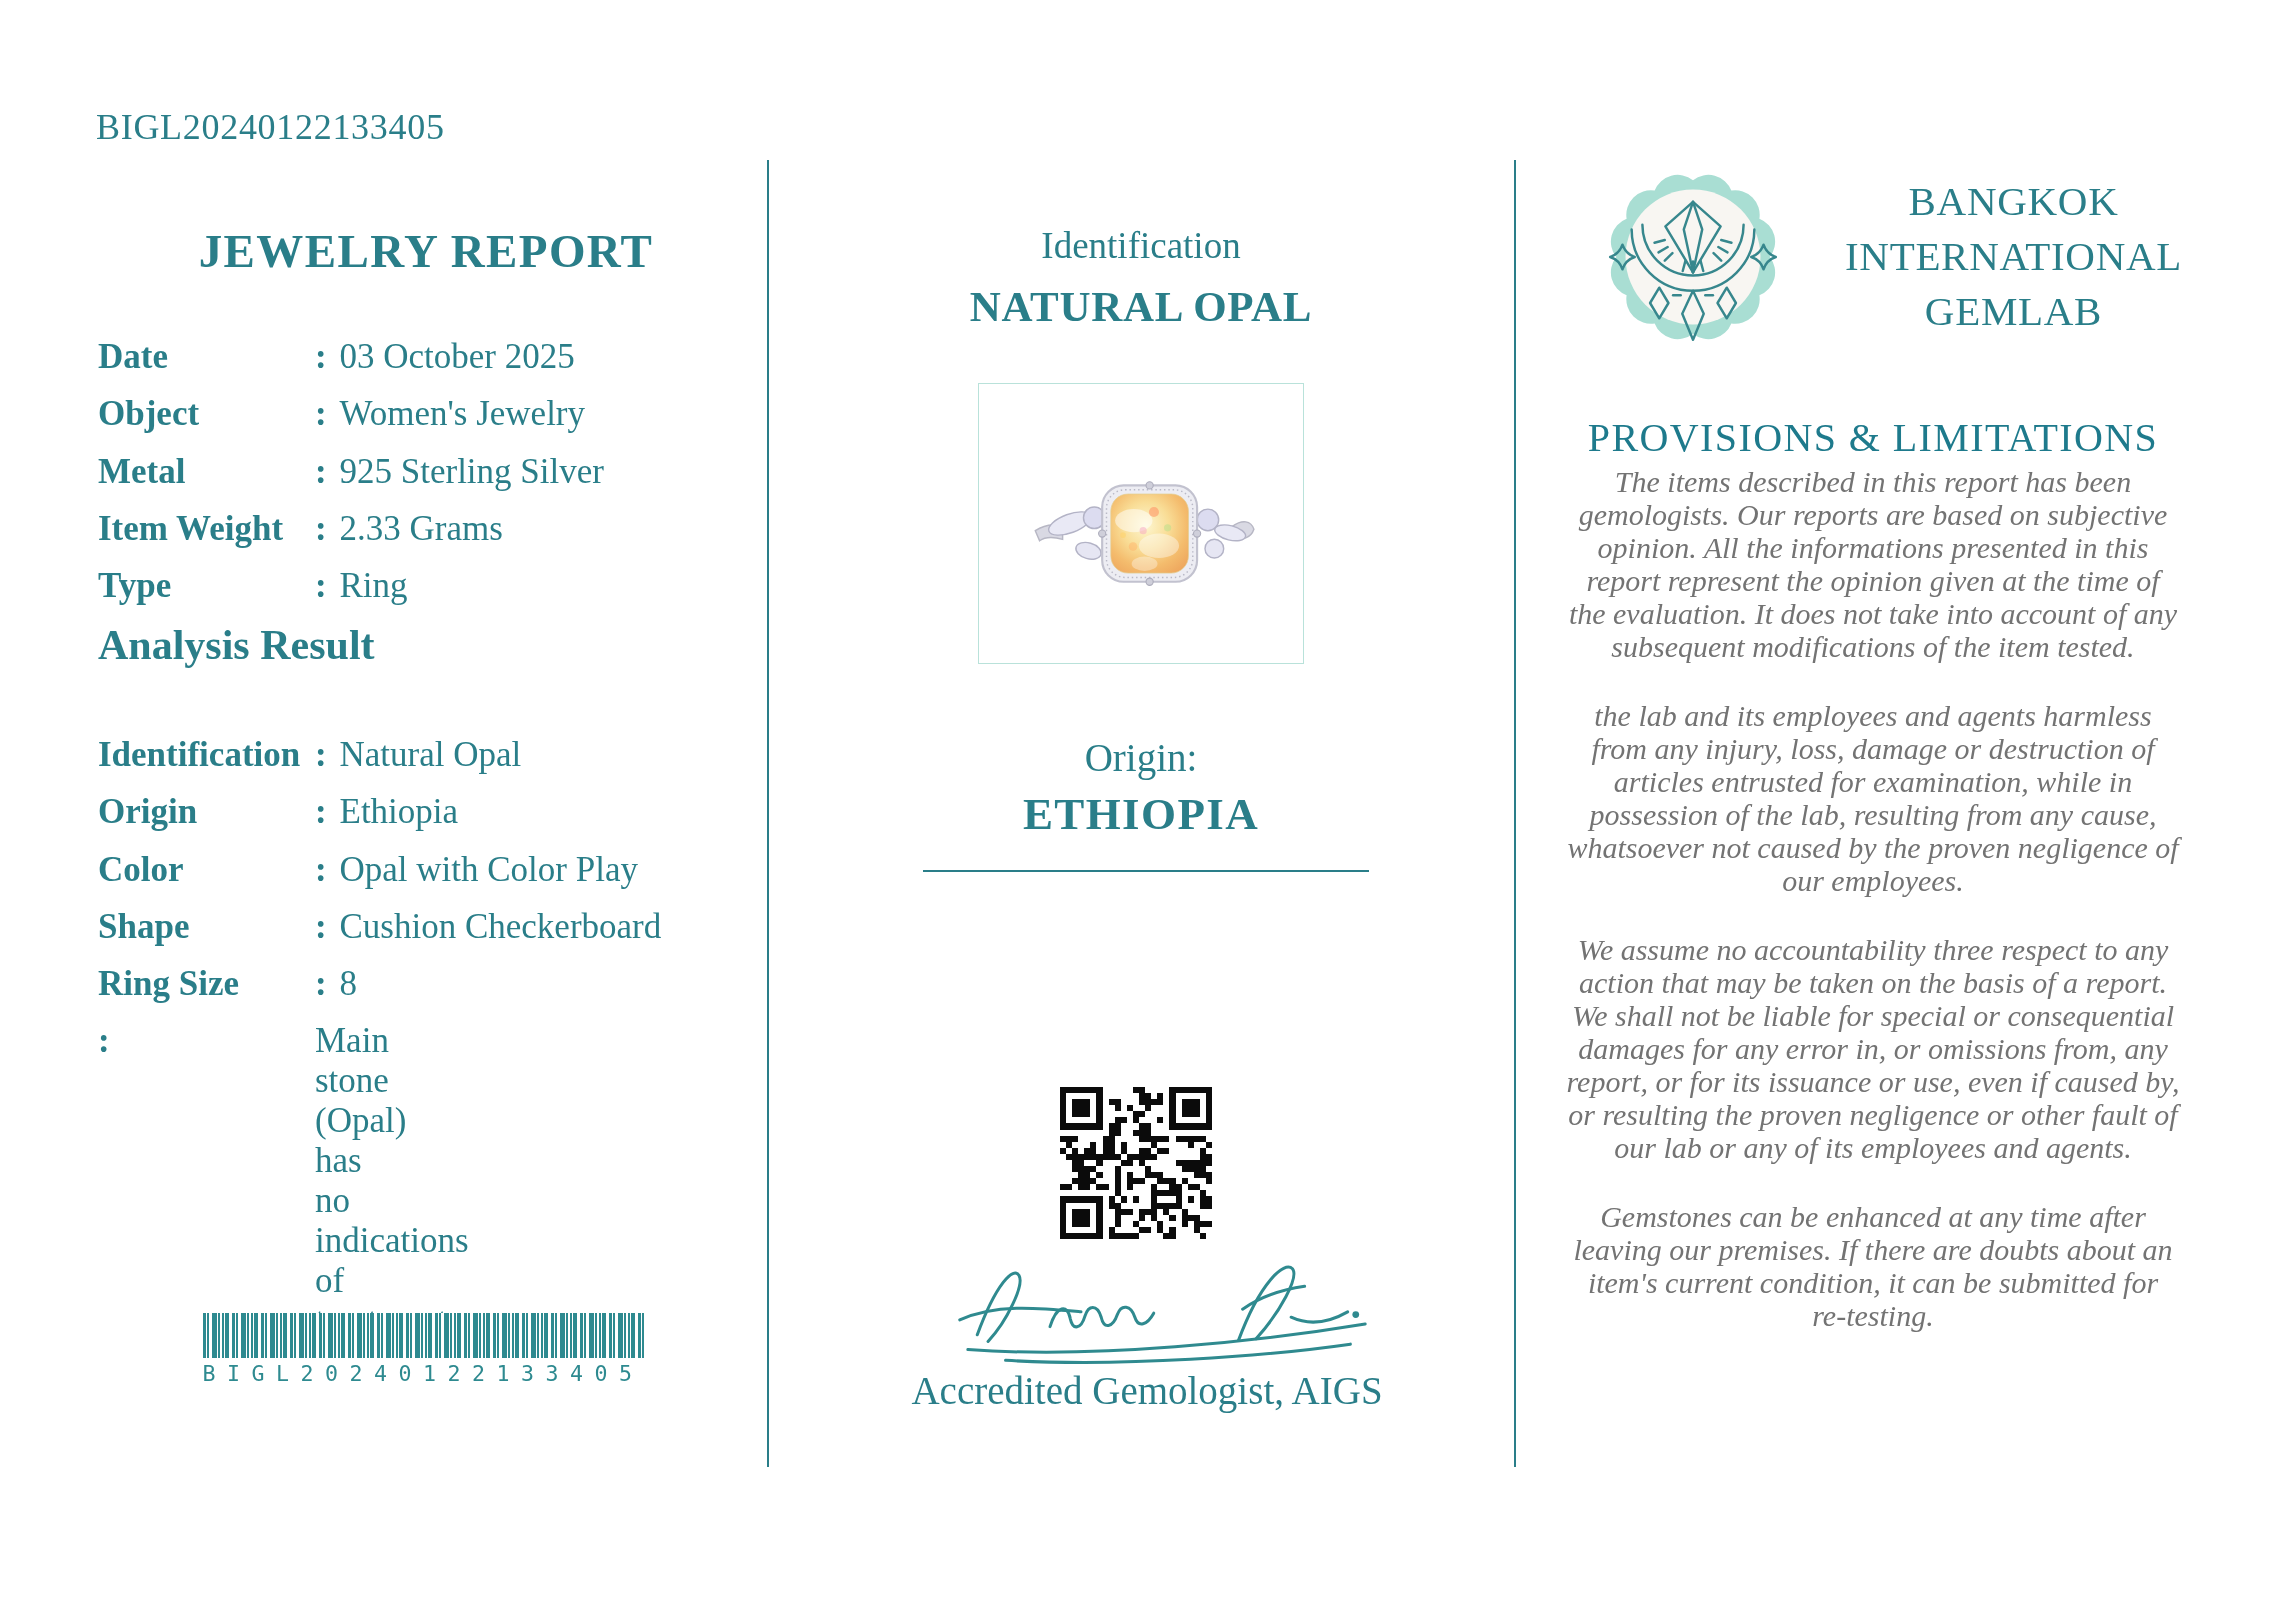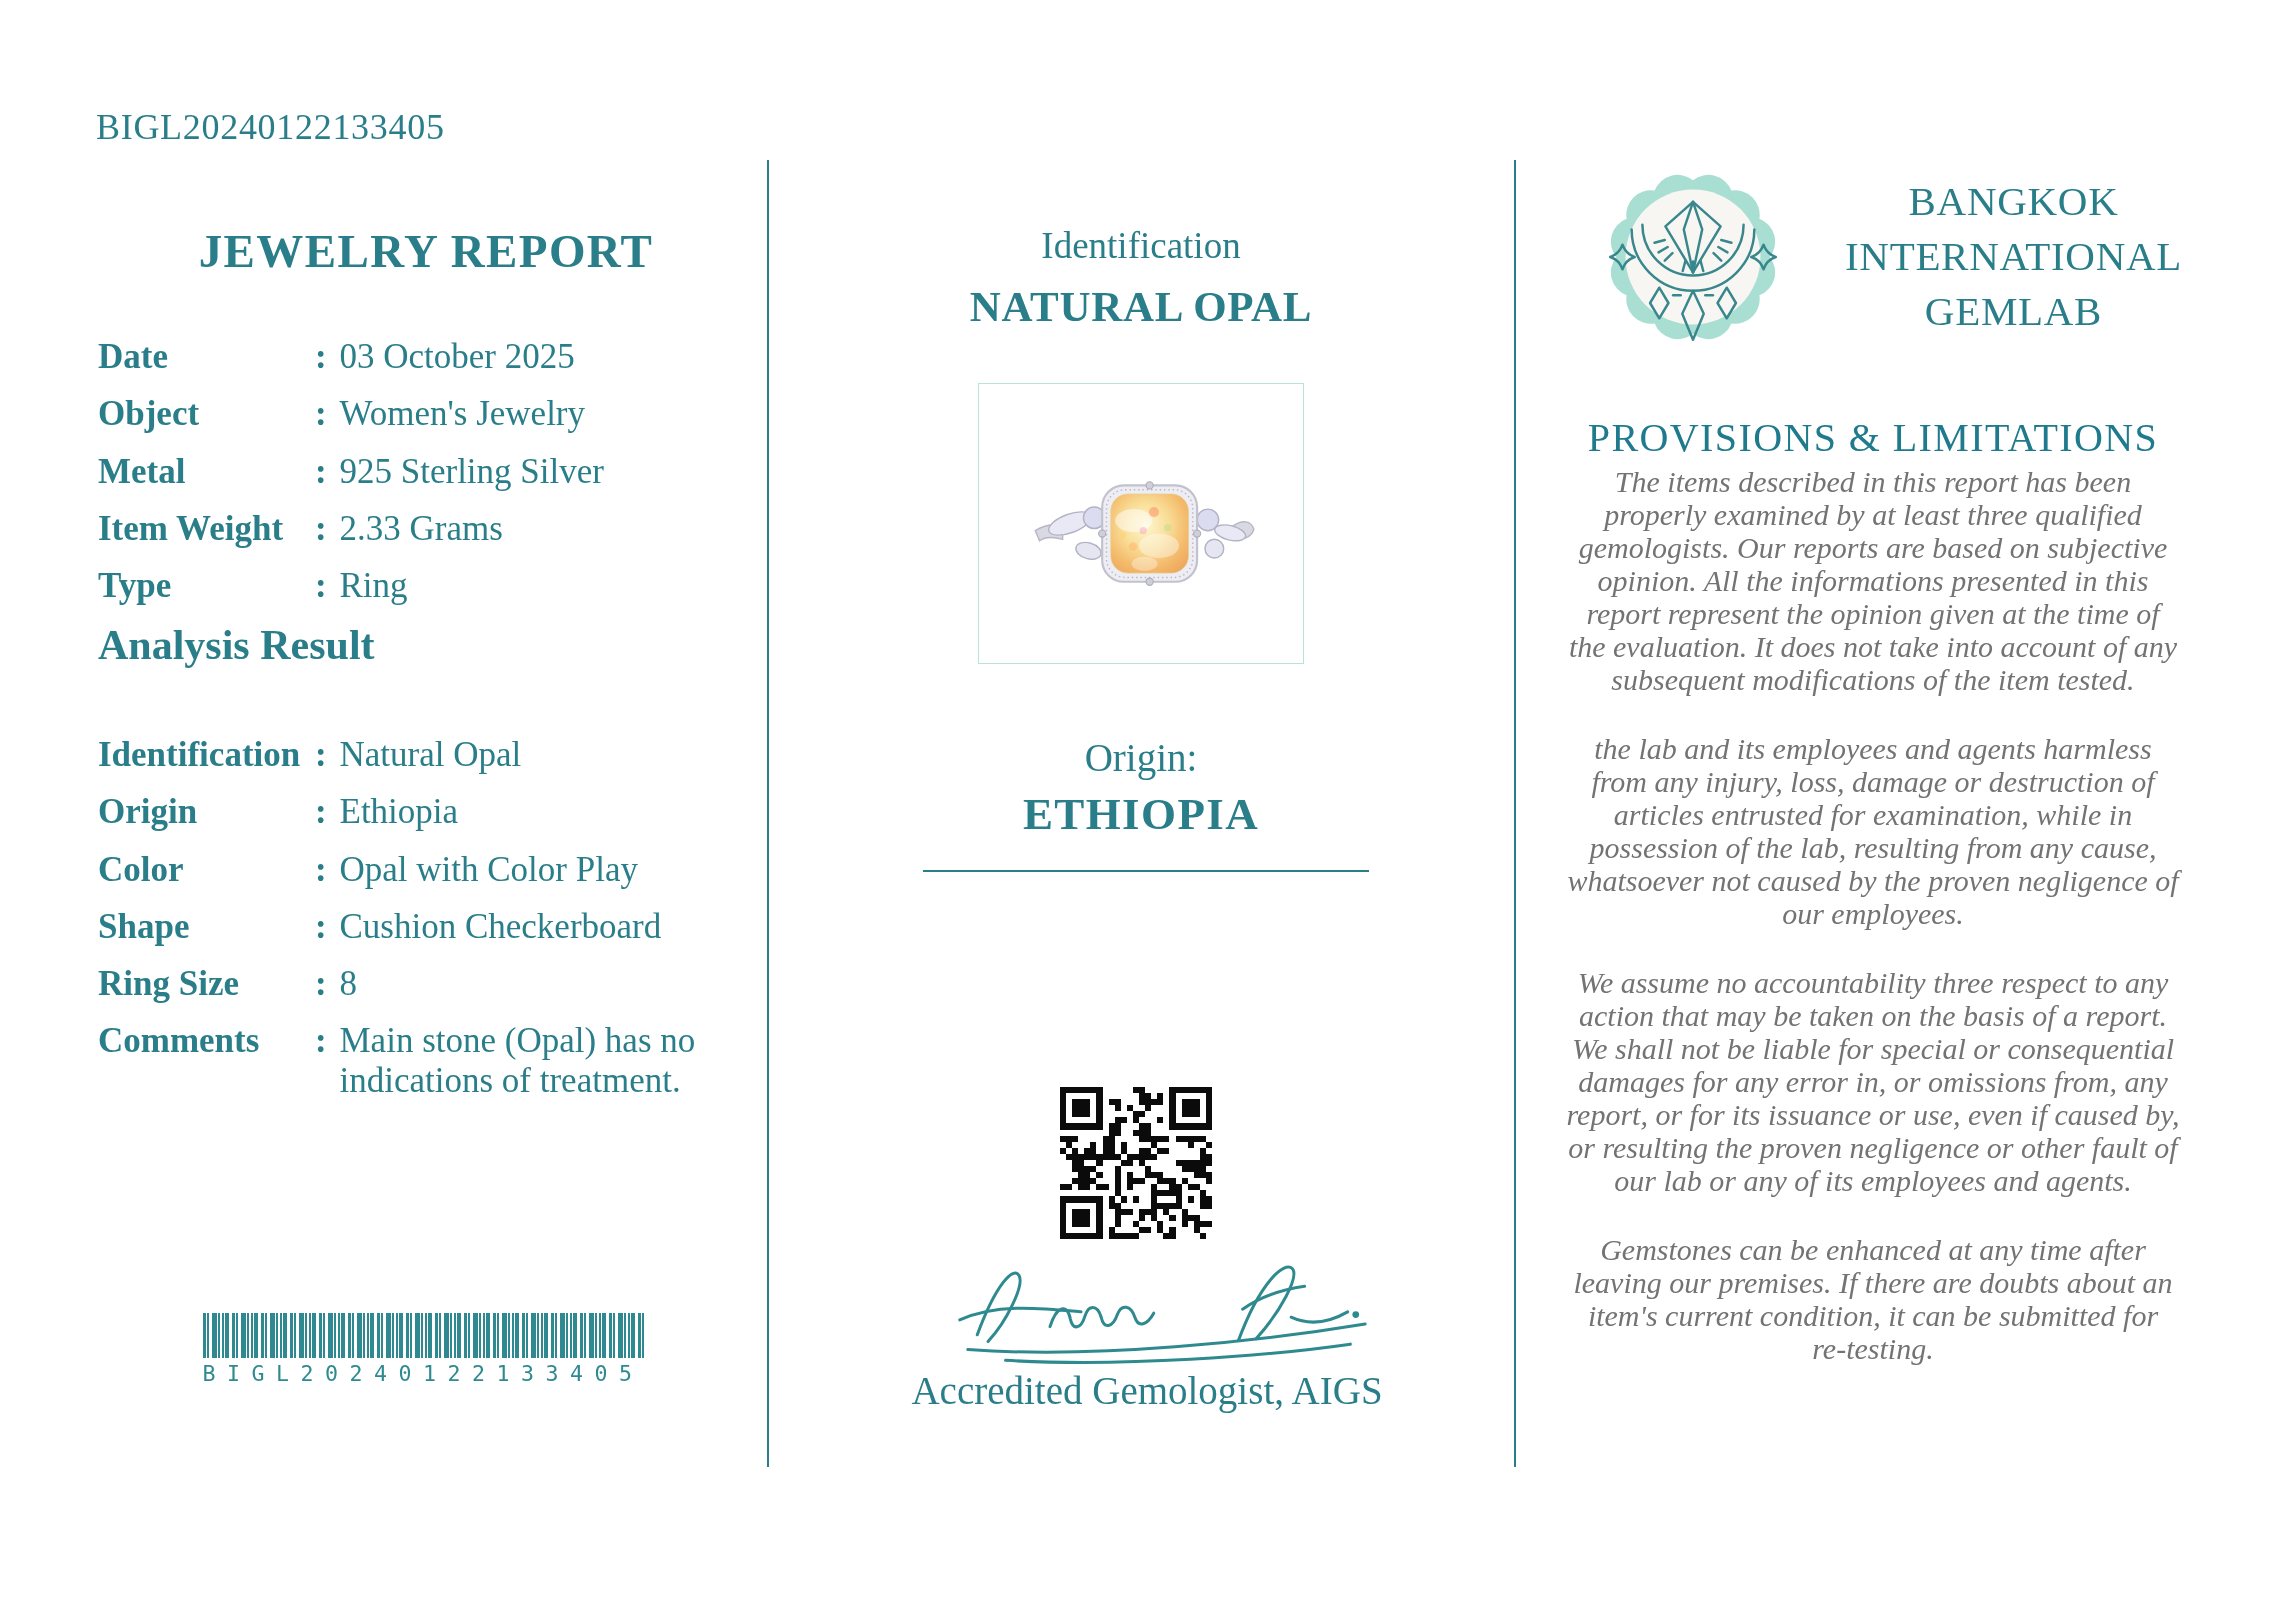--- a/index.html
+++ b/index.html
@@ -452,7 +452,6 @@
   <div class="paras">
     <div class="para">
       <div>The items described in this report has been</div>
-      <div>properly examined by at least three qualified</div>
       <div>gemologists. Our reports are based on subjective</div>
       <div>opinion. All the informations presented in this</div>
       <div>report represent the opinion given at the time of</div>

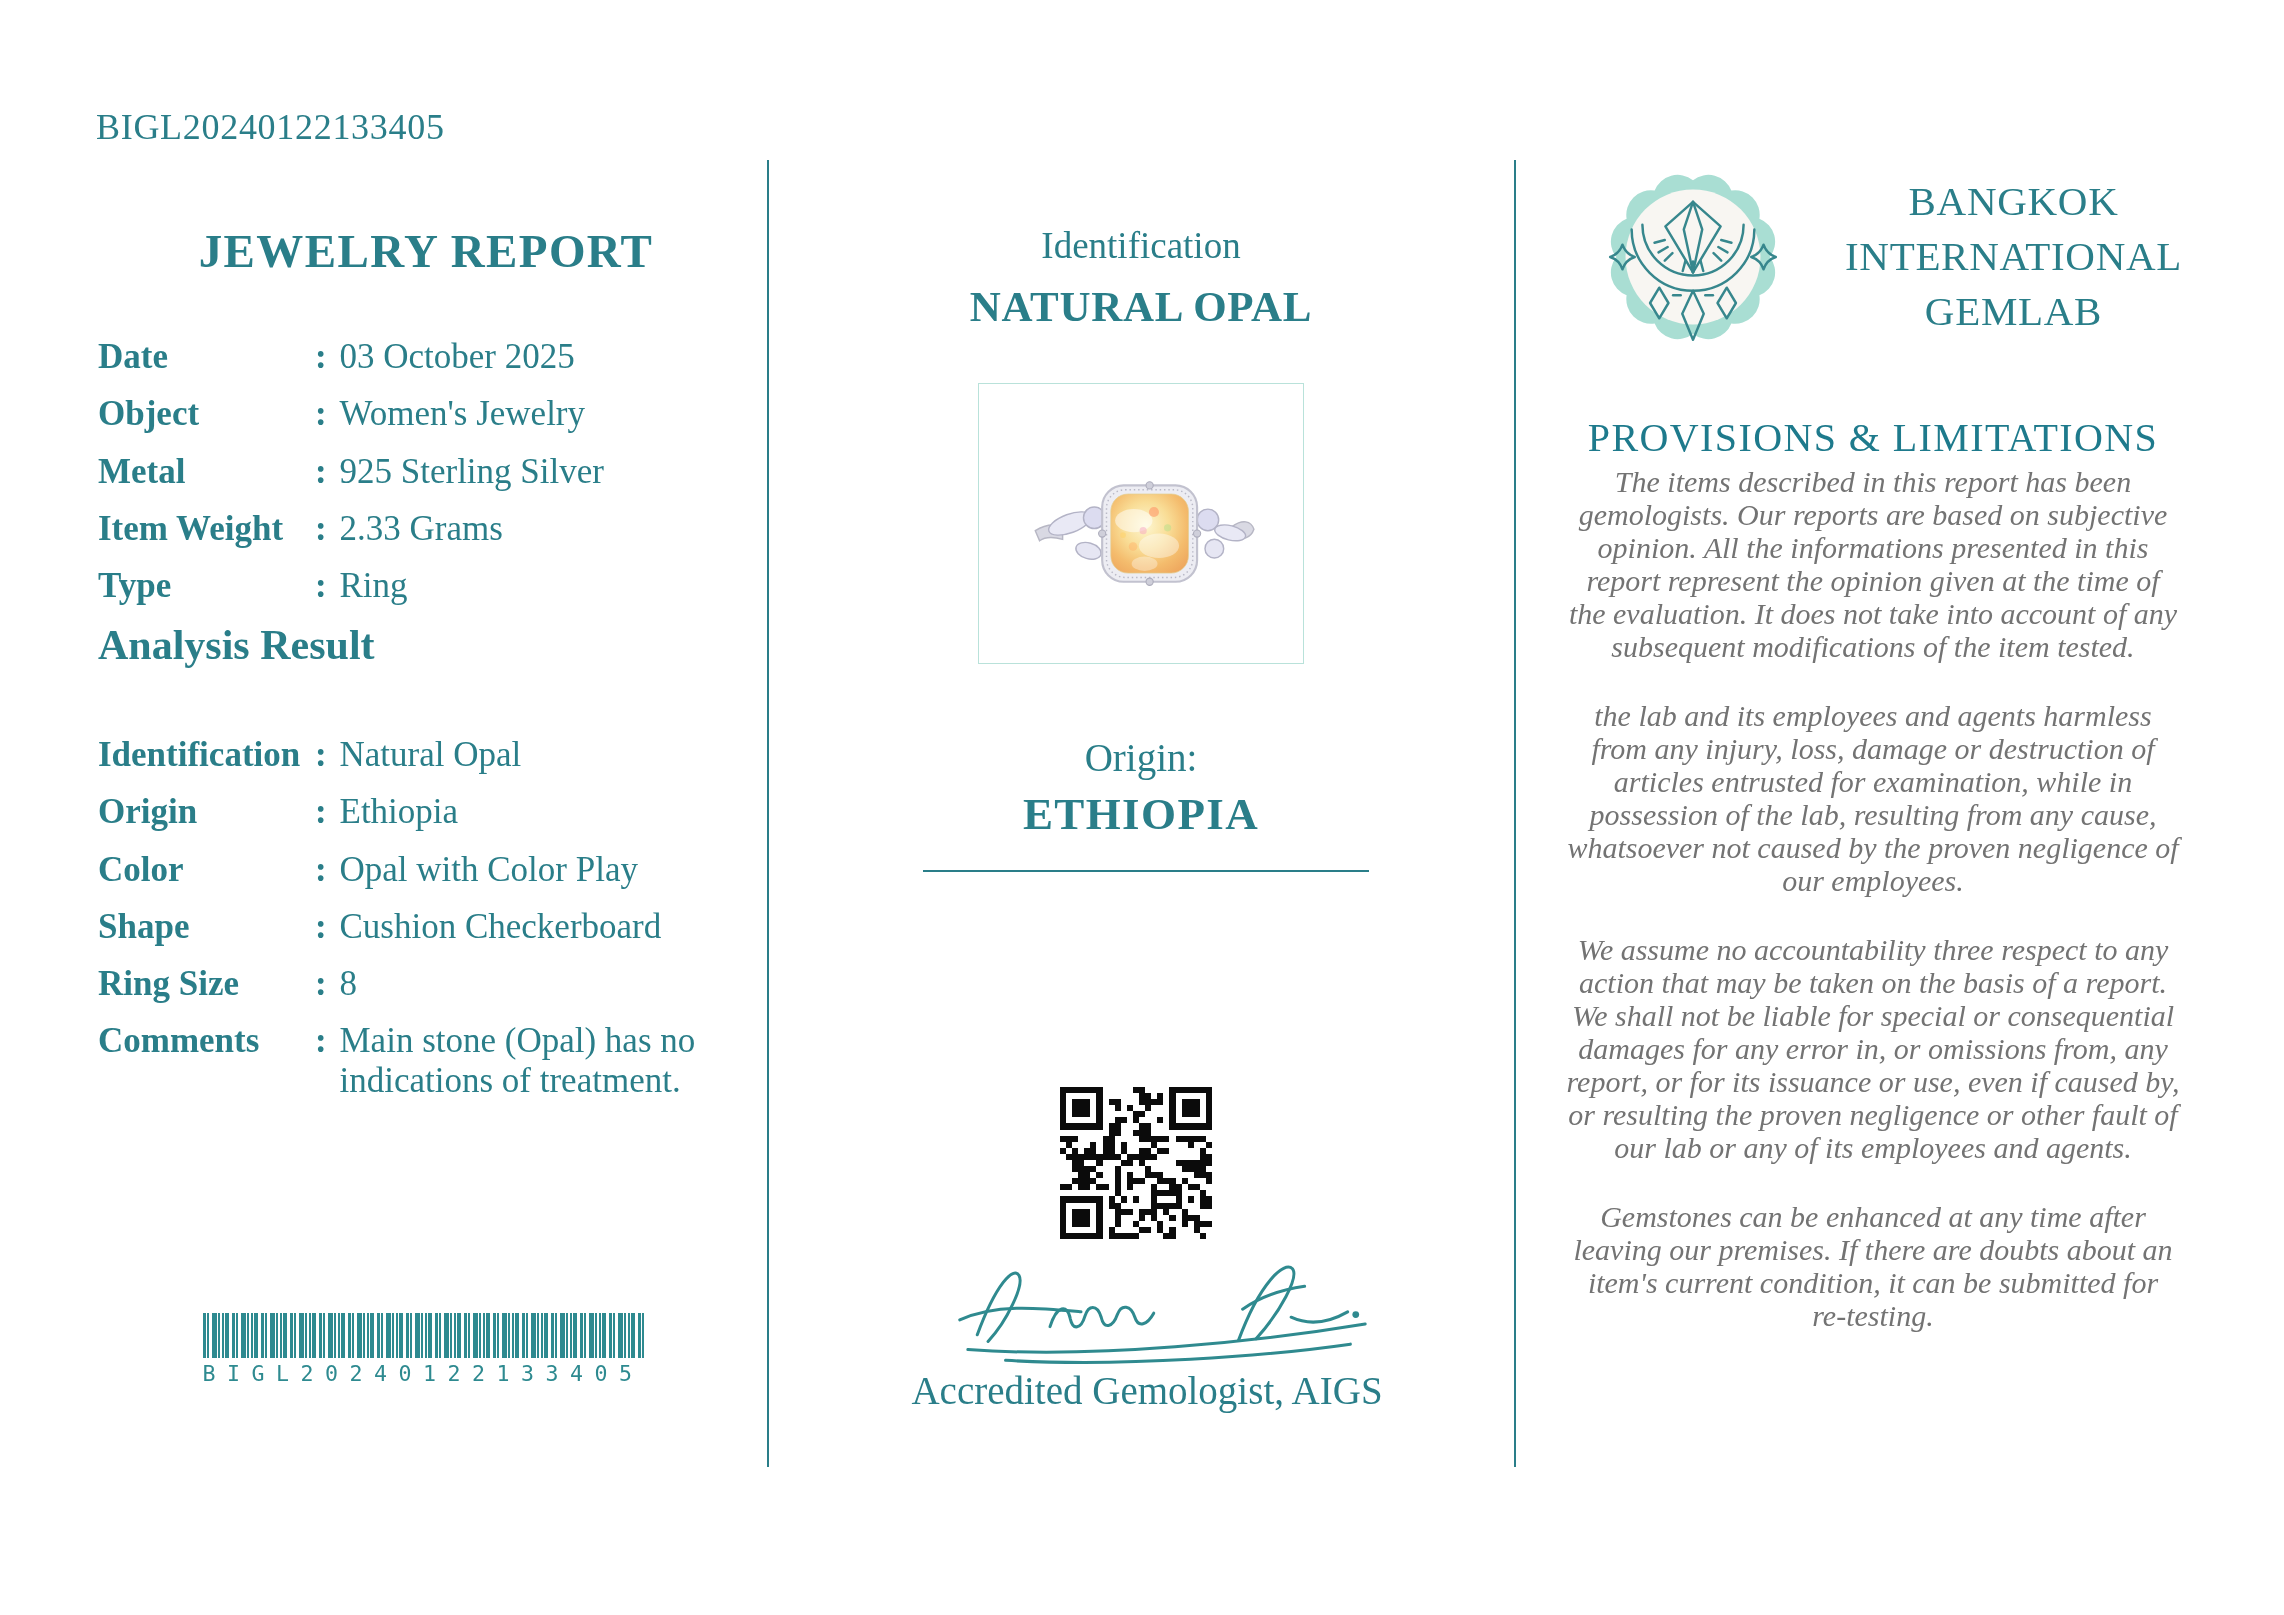--- a/index.html
+++ b/index.html
@@ -121,7 +121,6 @@
       <span class="val">8</span>
     </div>
     <div class="row">
-      <span class="lbl">Comments</span>
       <span class="col">:</span>
       <span class="val val-narrow">Main stone (Opal) has no indications of treatment.</span>
     </div>

